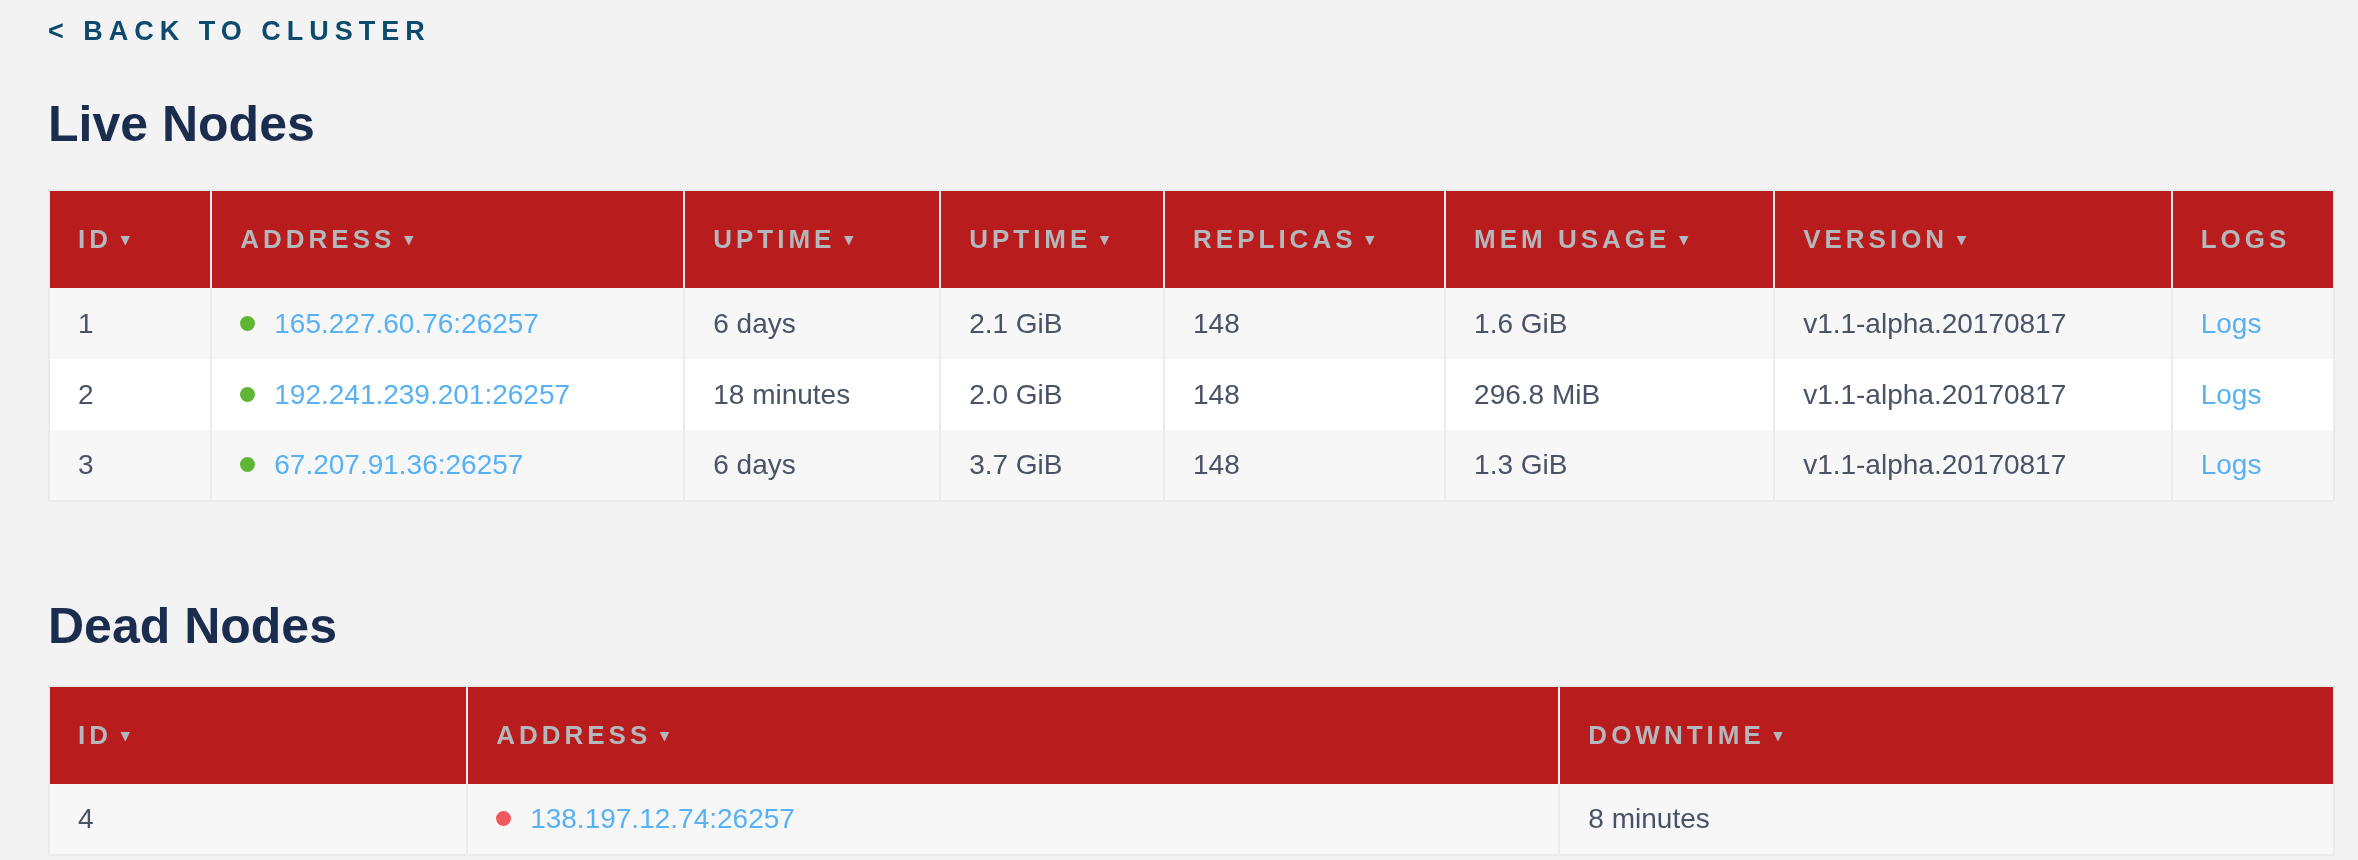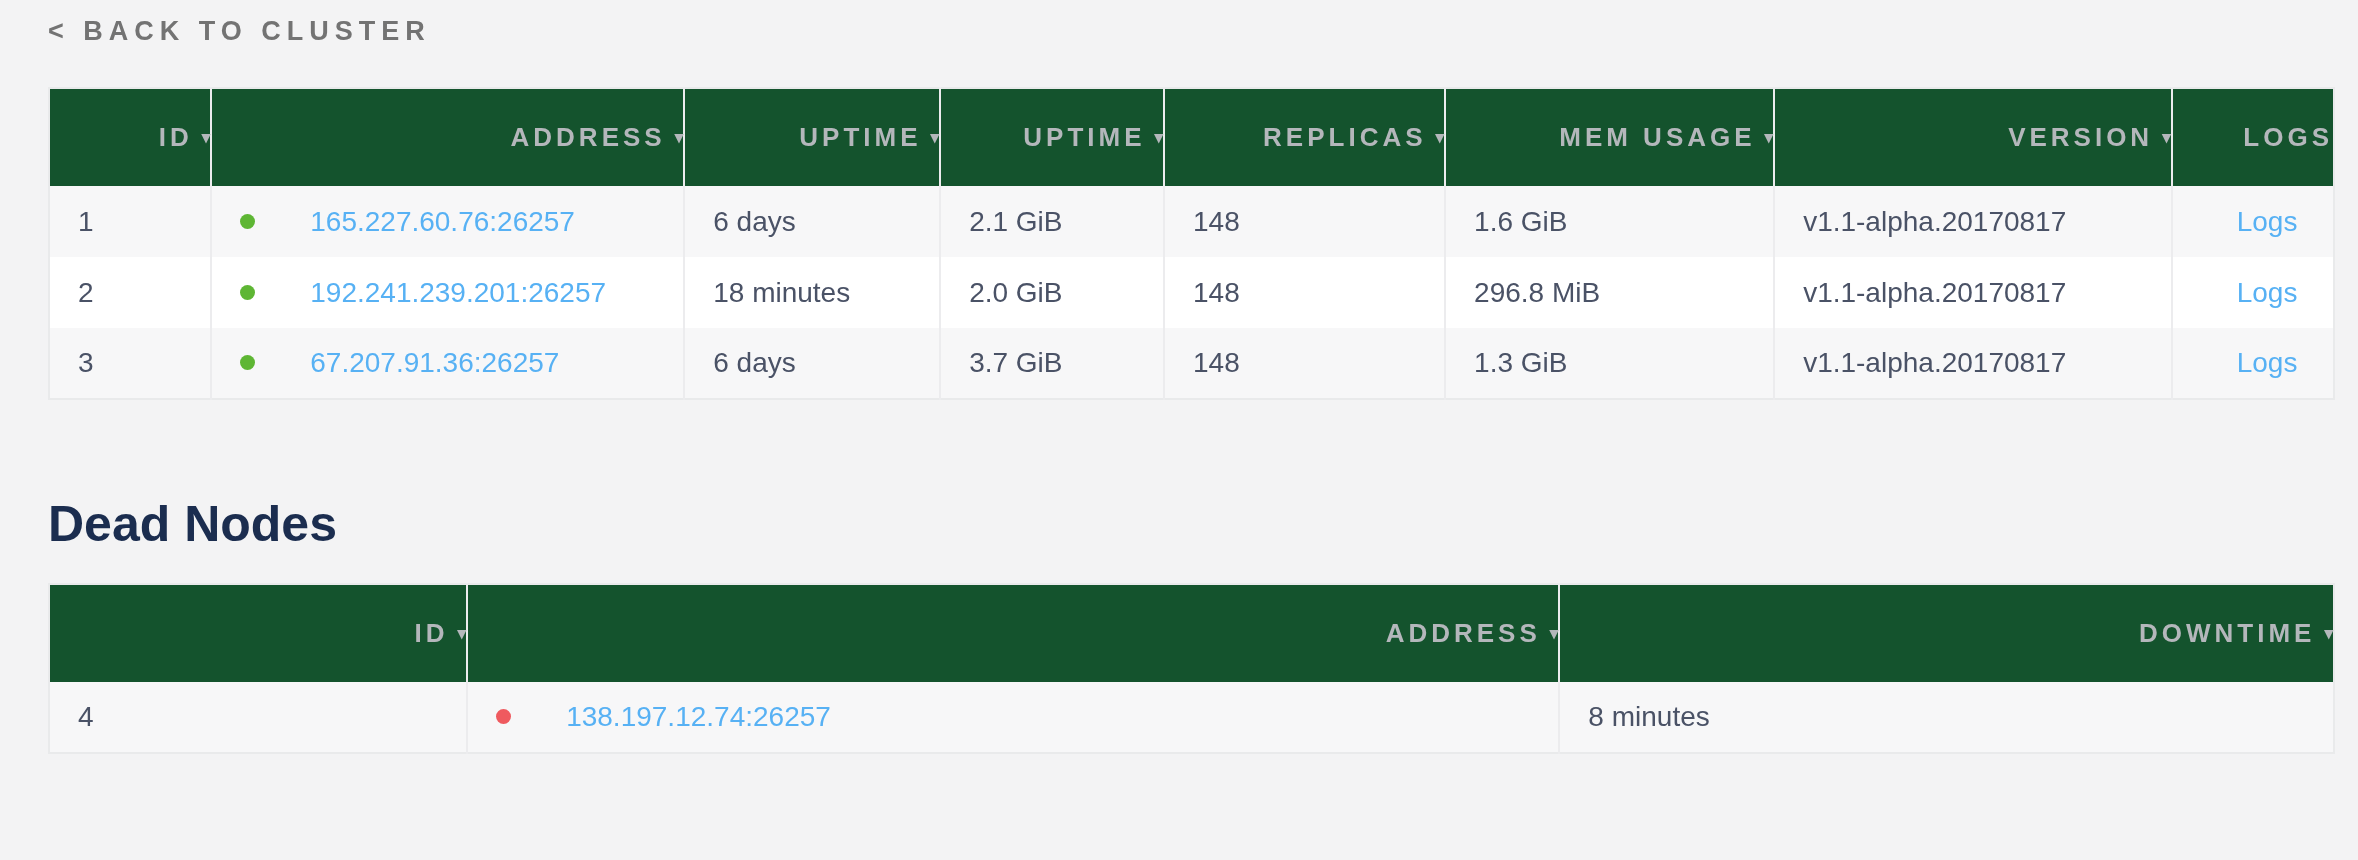--- a/index.html
+++ b/index.html
@@ -13,7 +13,7 @@
 
   .back-link {
     display: inline-block;
-    color: #737373;
+    color: #0c4a6e;
     font-size: 27px;
     font-weight: bold;
     letter-spacing: 6px;

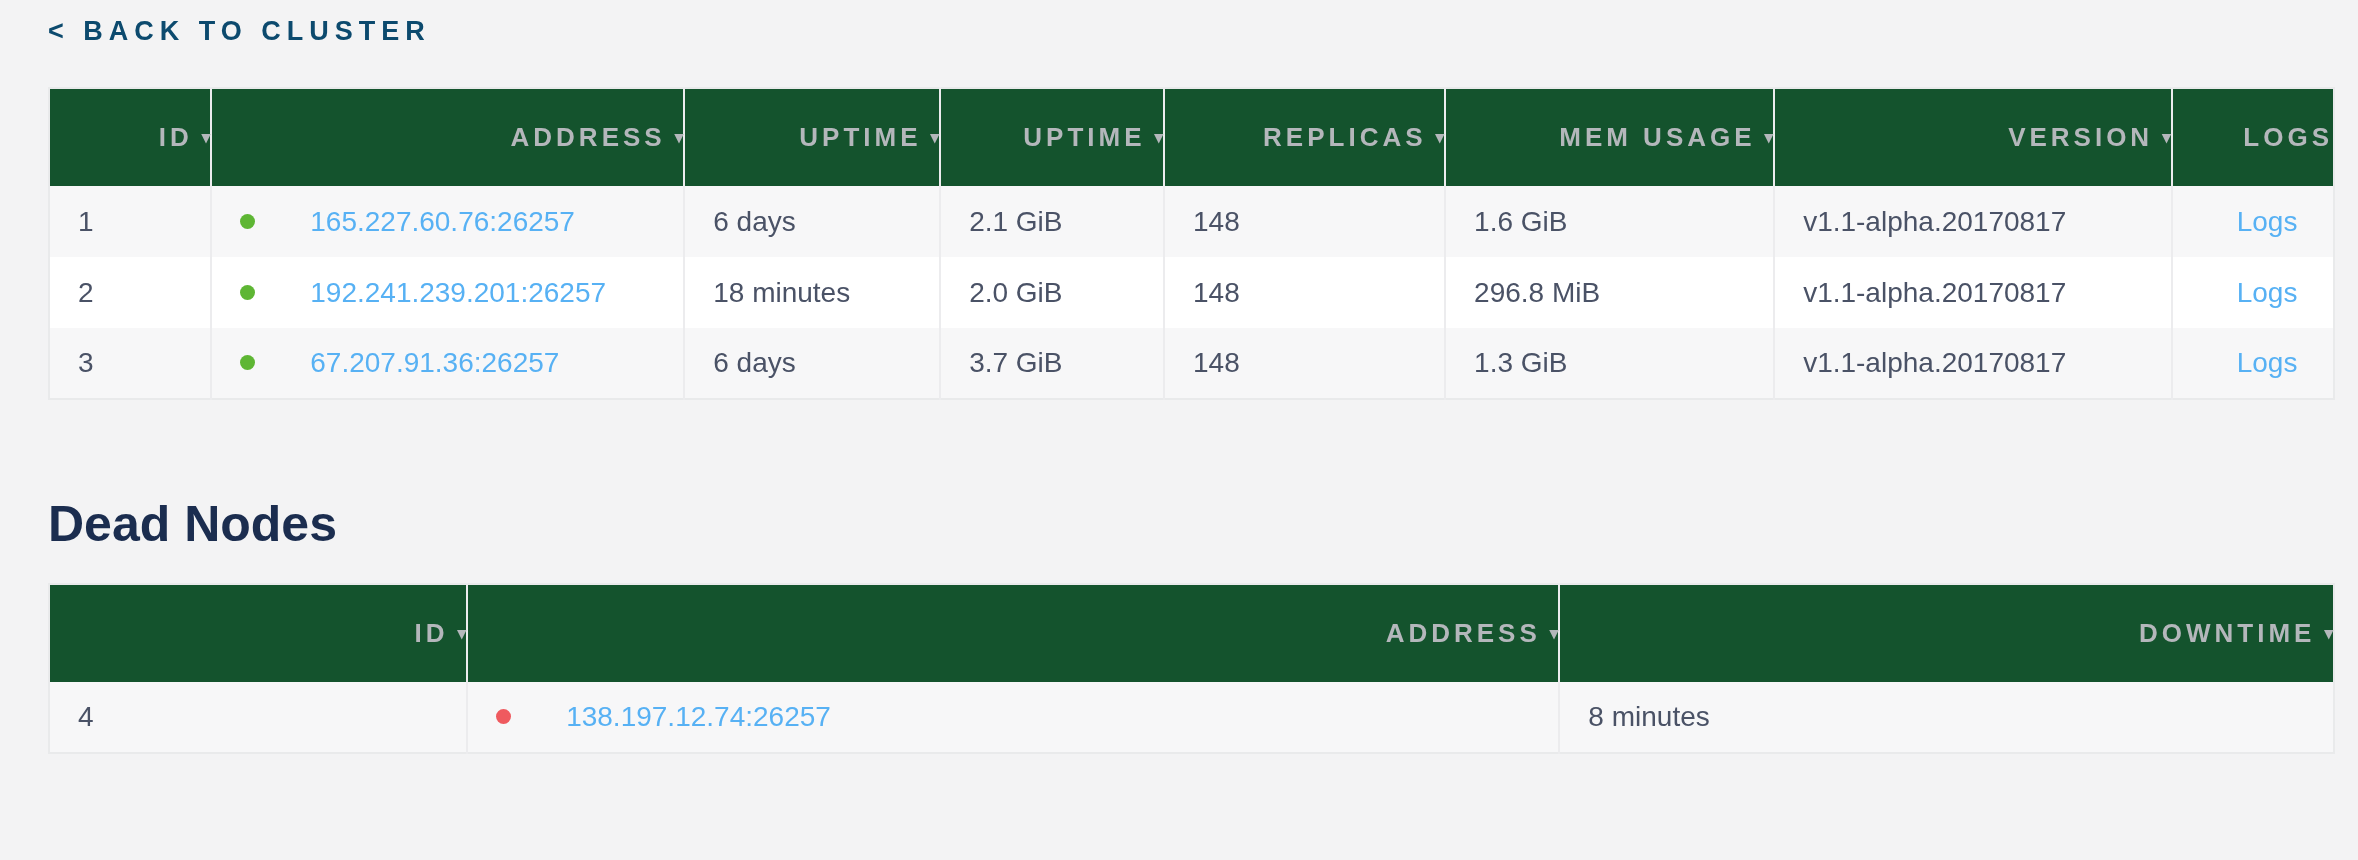--- a/index.html
+++ b/index.html
@@ -97,6 +97,7 @@
 
   <a class="back-link">&lt; BACK TO CLUSTER</a>
 
+  <h1 class="section-title live">Live Nodes</h1>
 
   <table class="nodes live">
     <colgroup>

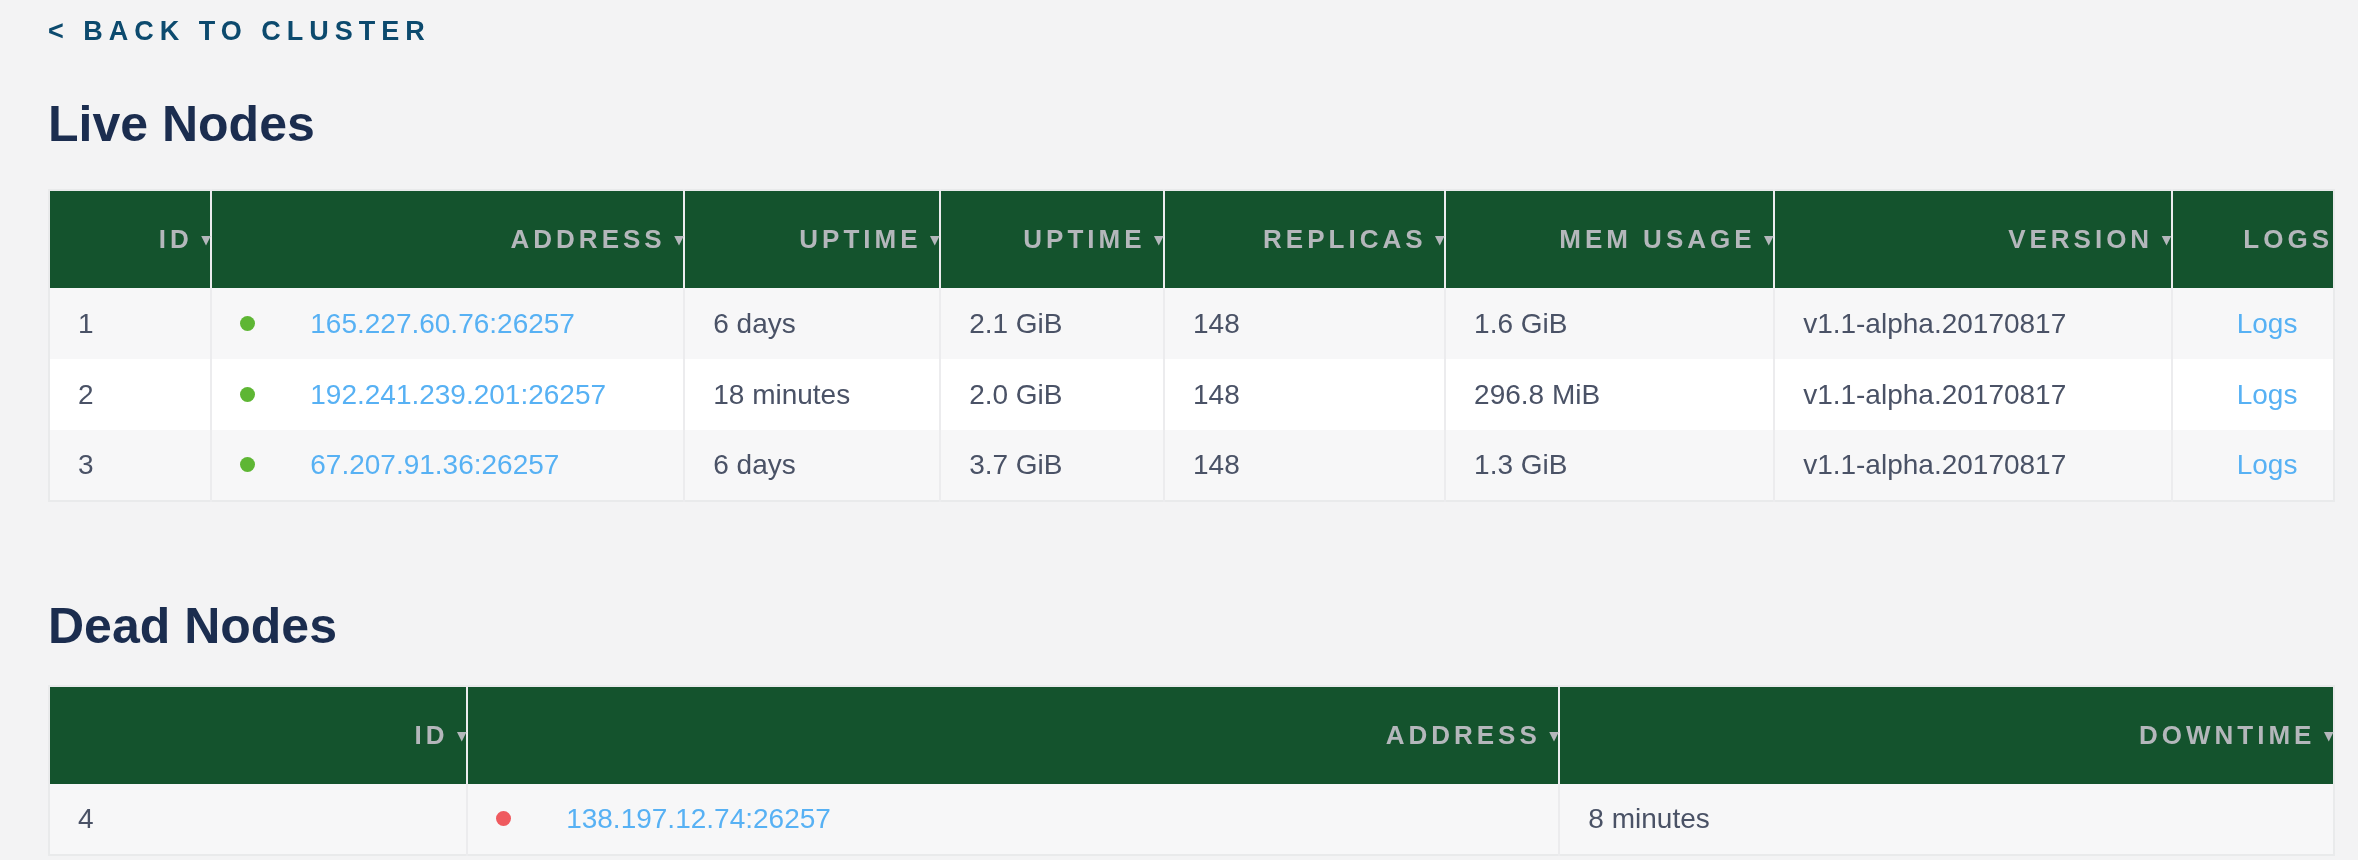--- a/index.html
+++ b/index.html
@@ -41,13 +41,13 @@
 
   table.nodes th {
     height: 98px;
-    text-align: right;
+    text-align: left;
     padding-left: 28px;
     color: #b4b7bb;
     font-size: 26px;
     font-weight: bold;
     letter-spacing: 4px;
-    background: #14532d;
+    background: #b91c1c;
     border-right: 2px solid #ececee;
     white-space: nowrap;
     cursor: pointer;

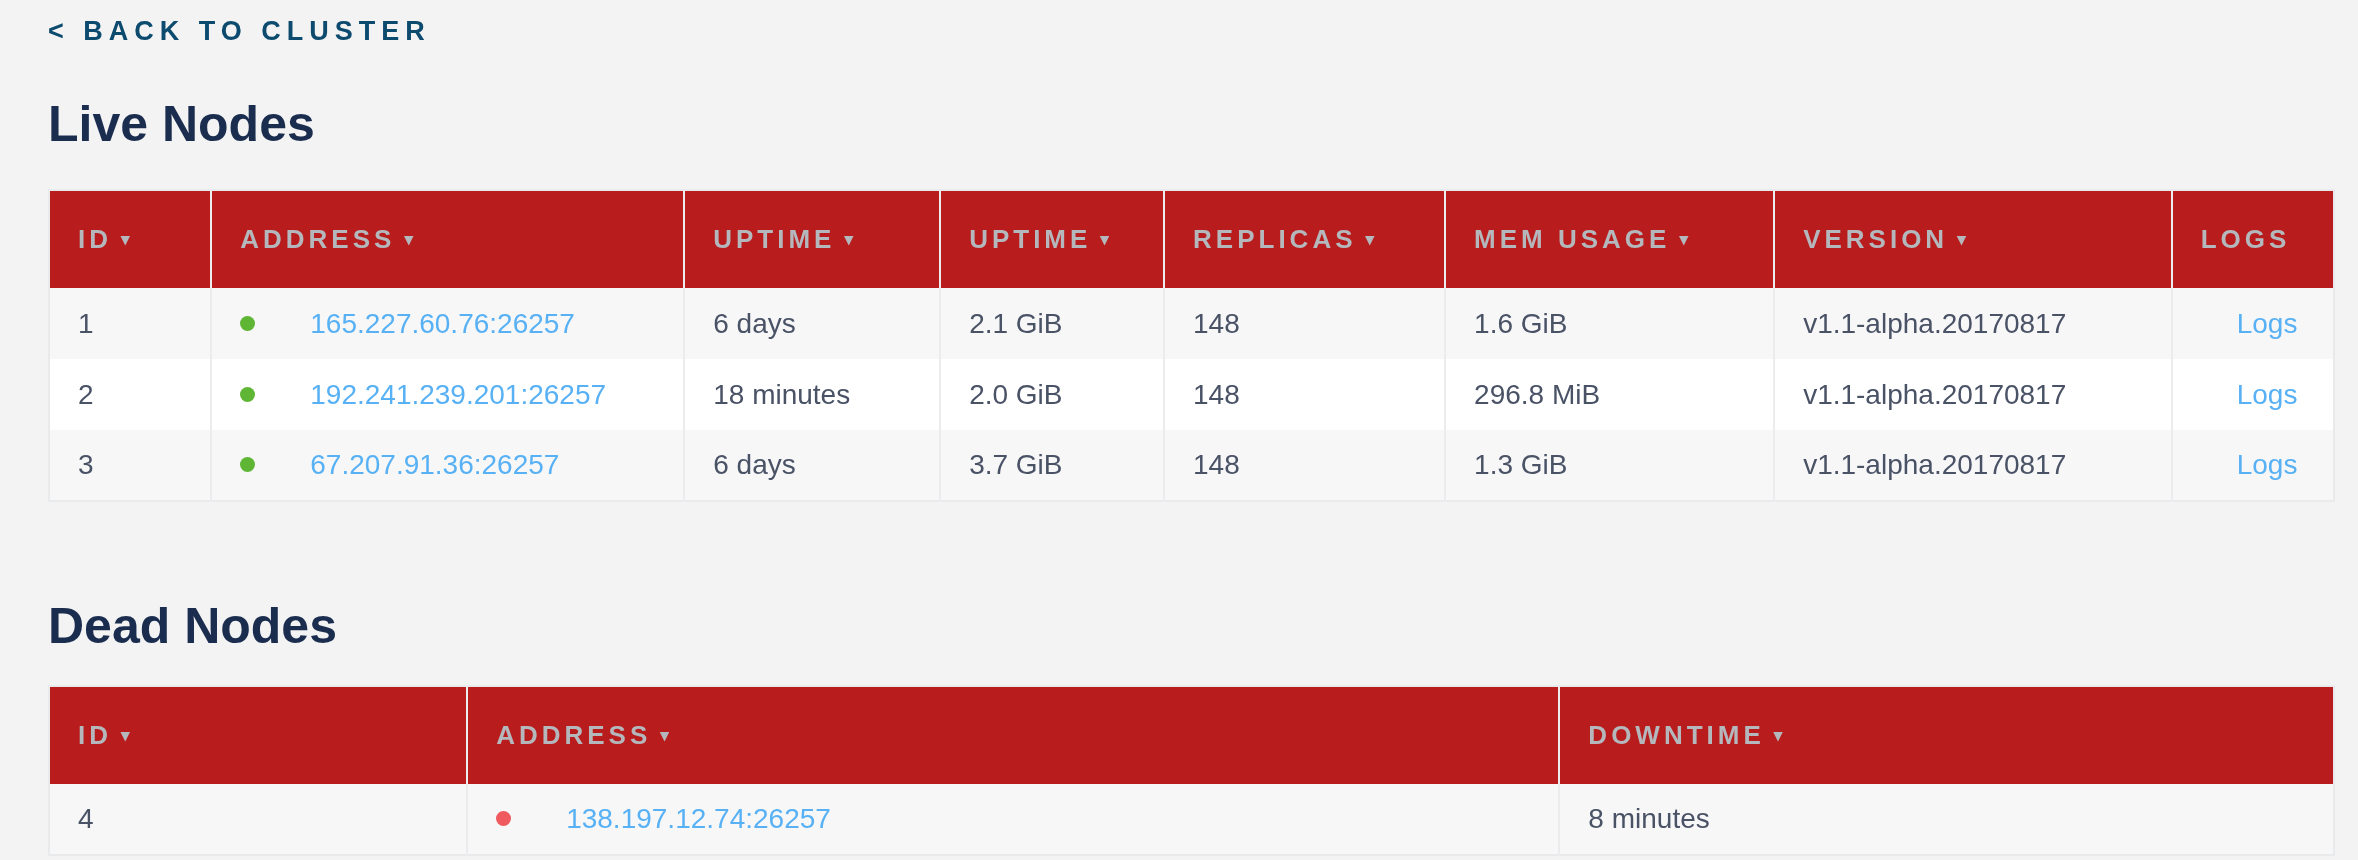--- a/index.html
+++ b/index.html
@@ -87,7 +87,6 @@
     color: #57b1f4;
     text-decoration: none;
     cursor: pointer;
-    margin-left: 36px;
   }
 </style>
 </head>

